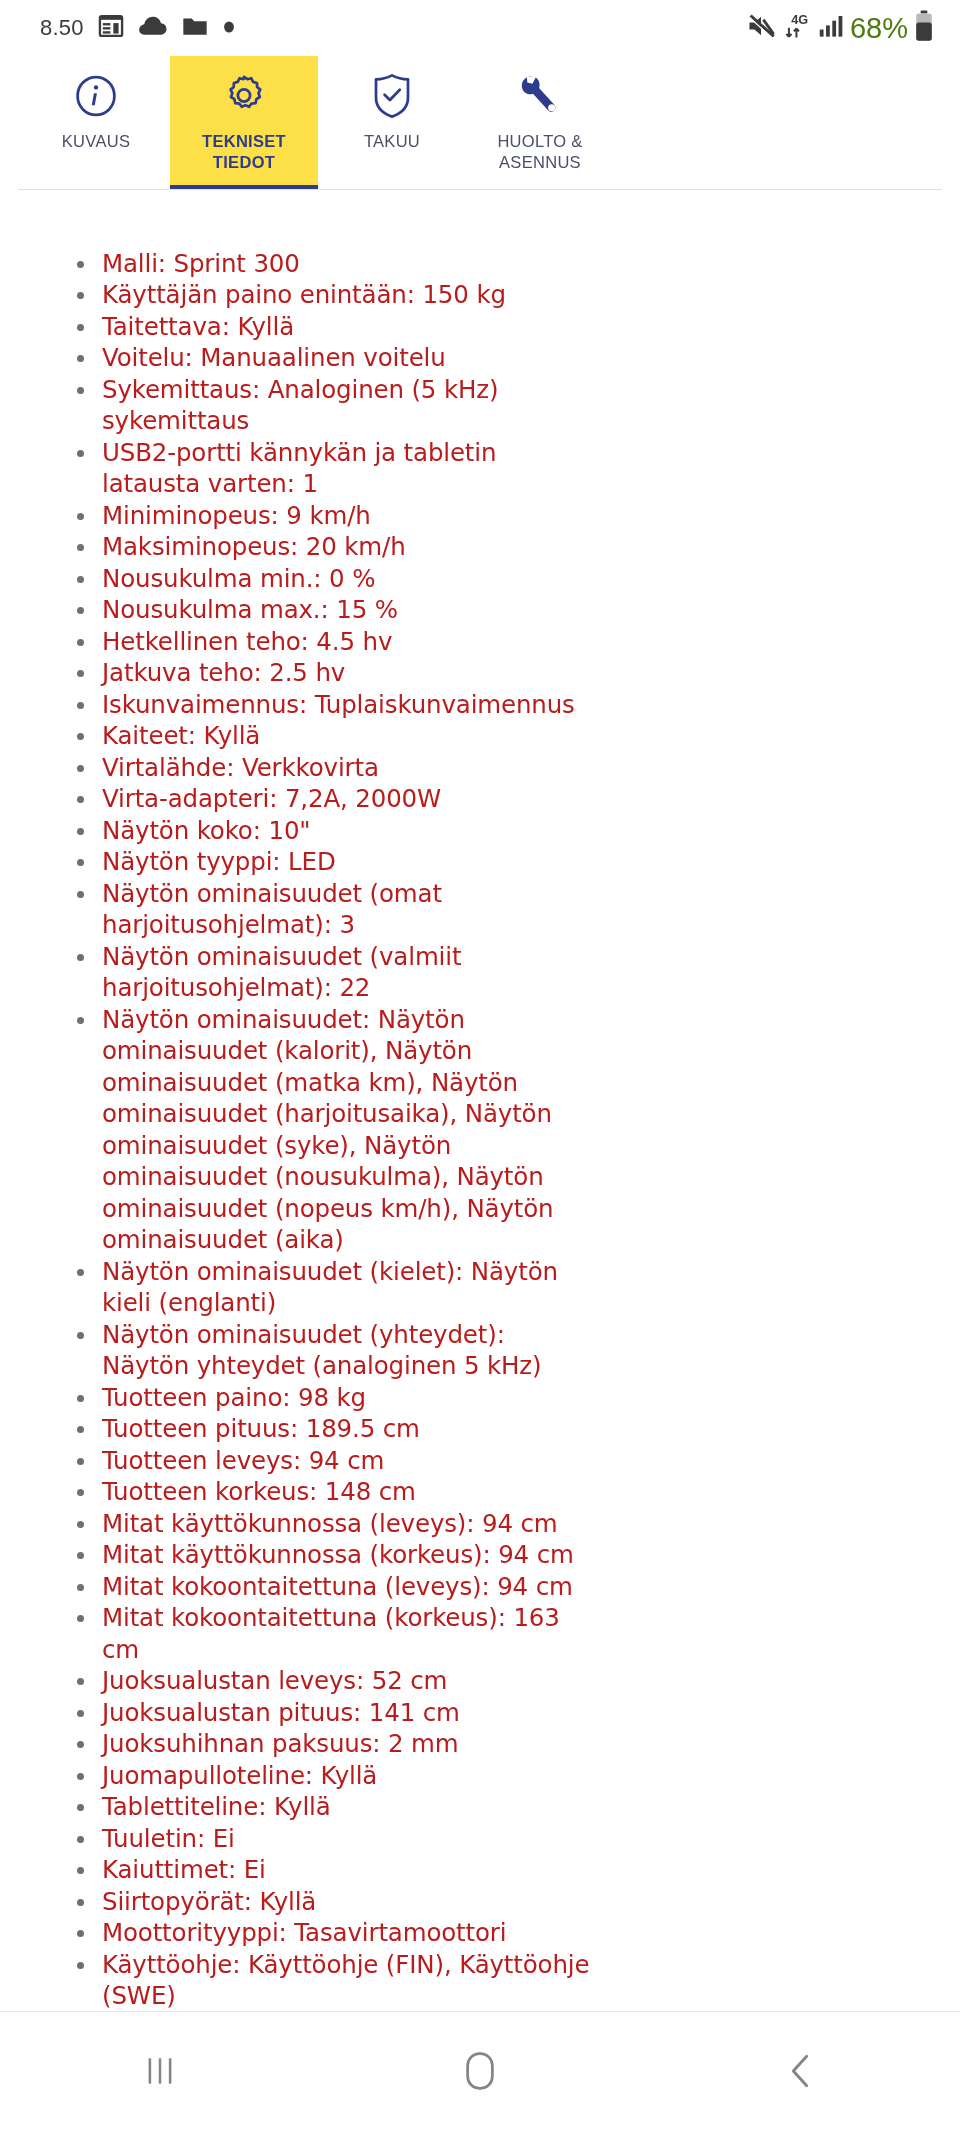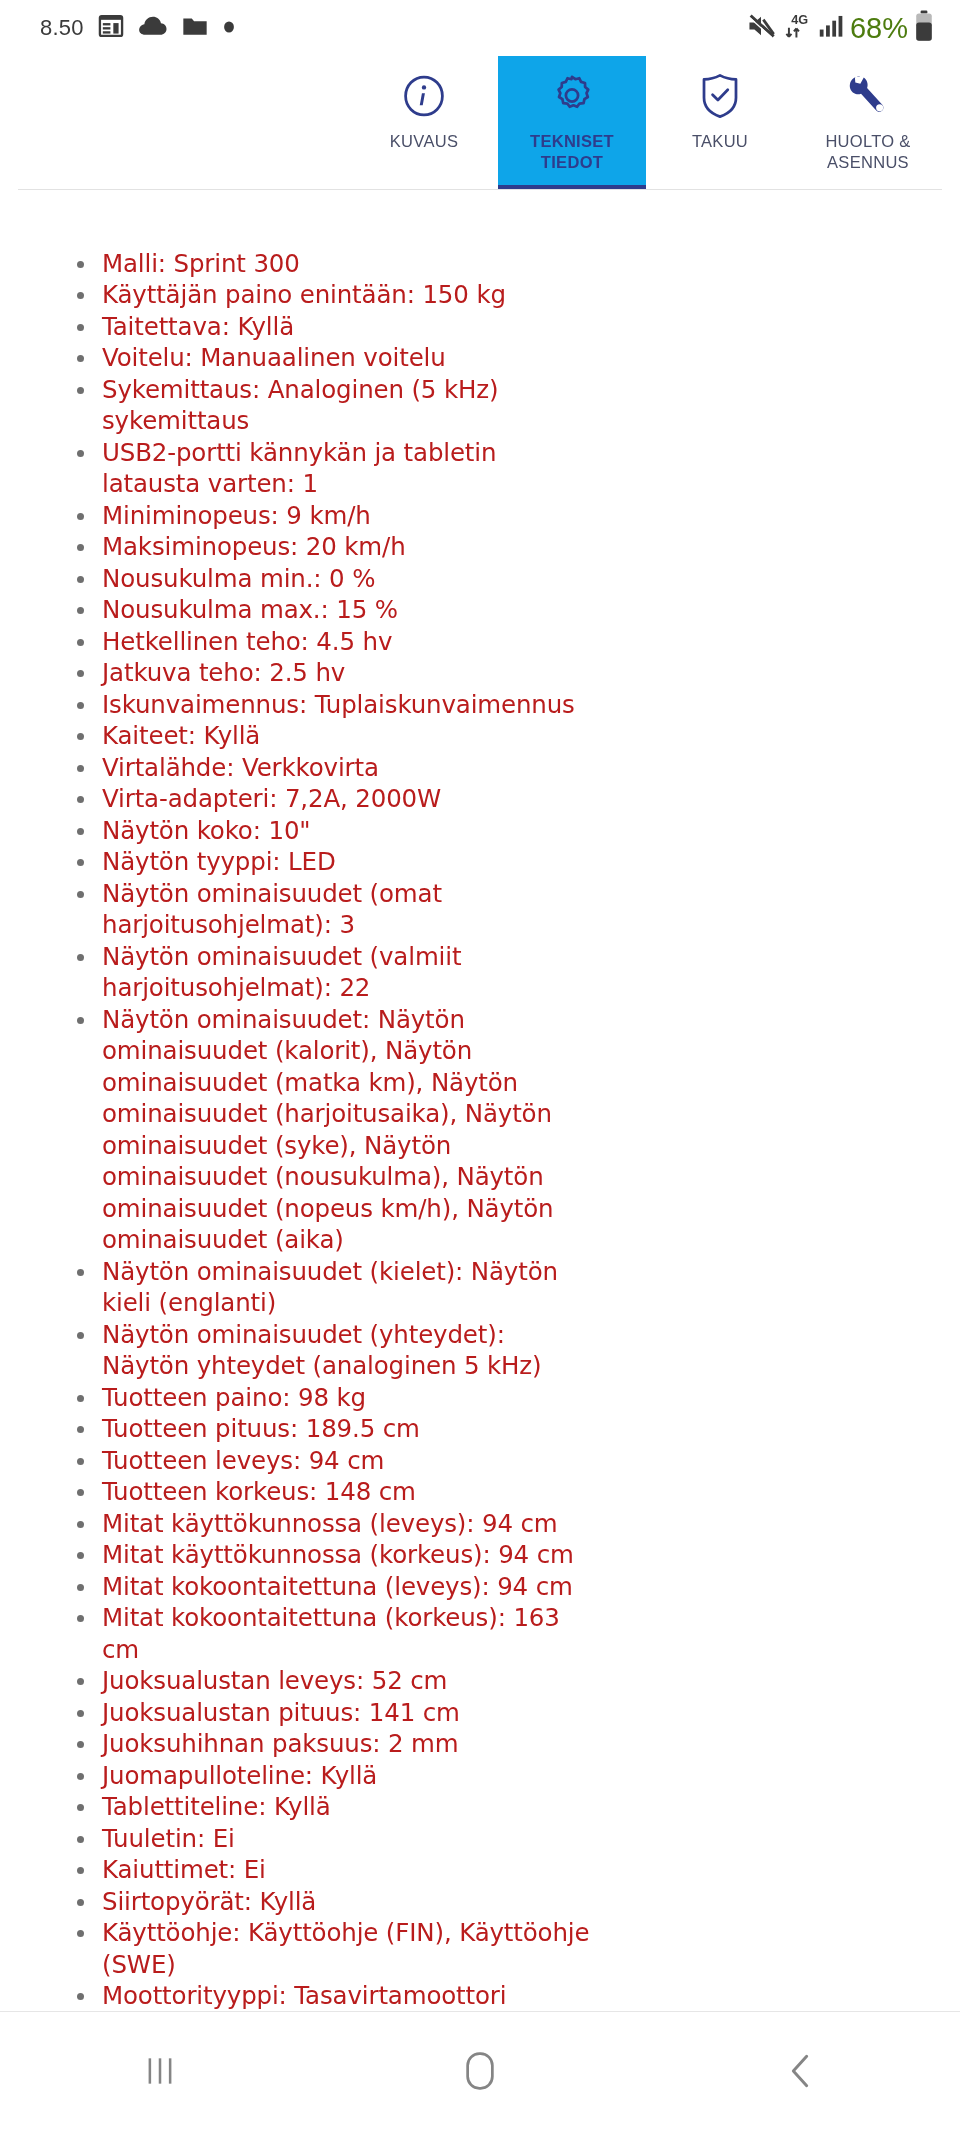--- a/index.html
+++ b/index.html
@@ -56,7 +56,6 @@
     align-items: stretch;
     border-bottom: 1px solid #e2e2e2;
     padding-left: 4px;
-    justify-content: flex-end;
   }
   .tab {
     flex: 0 0 auto;

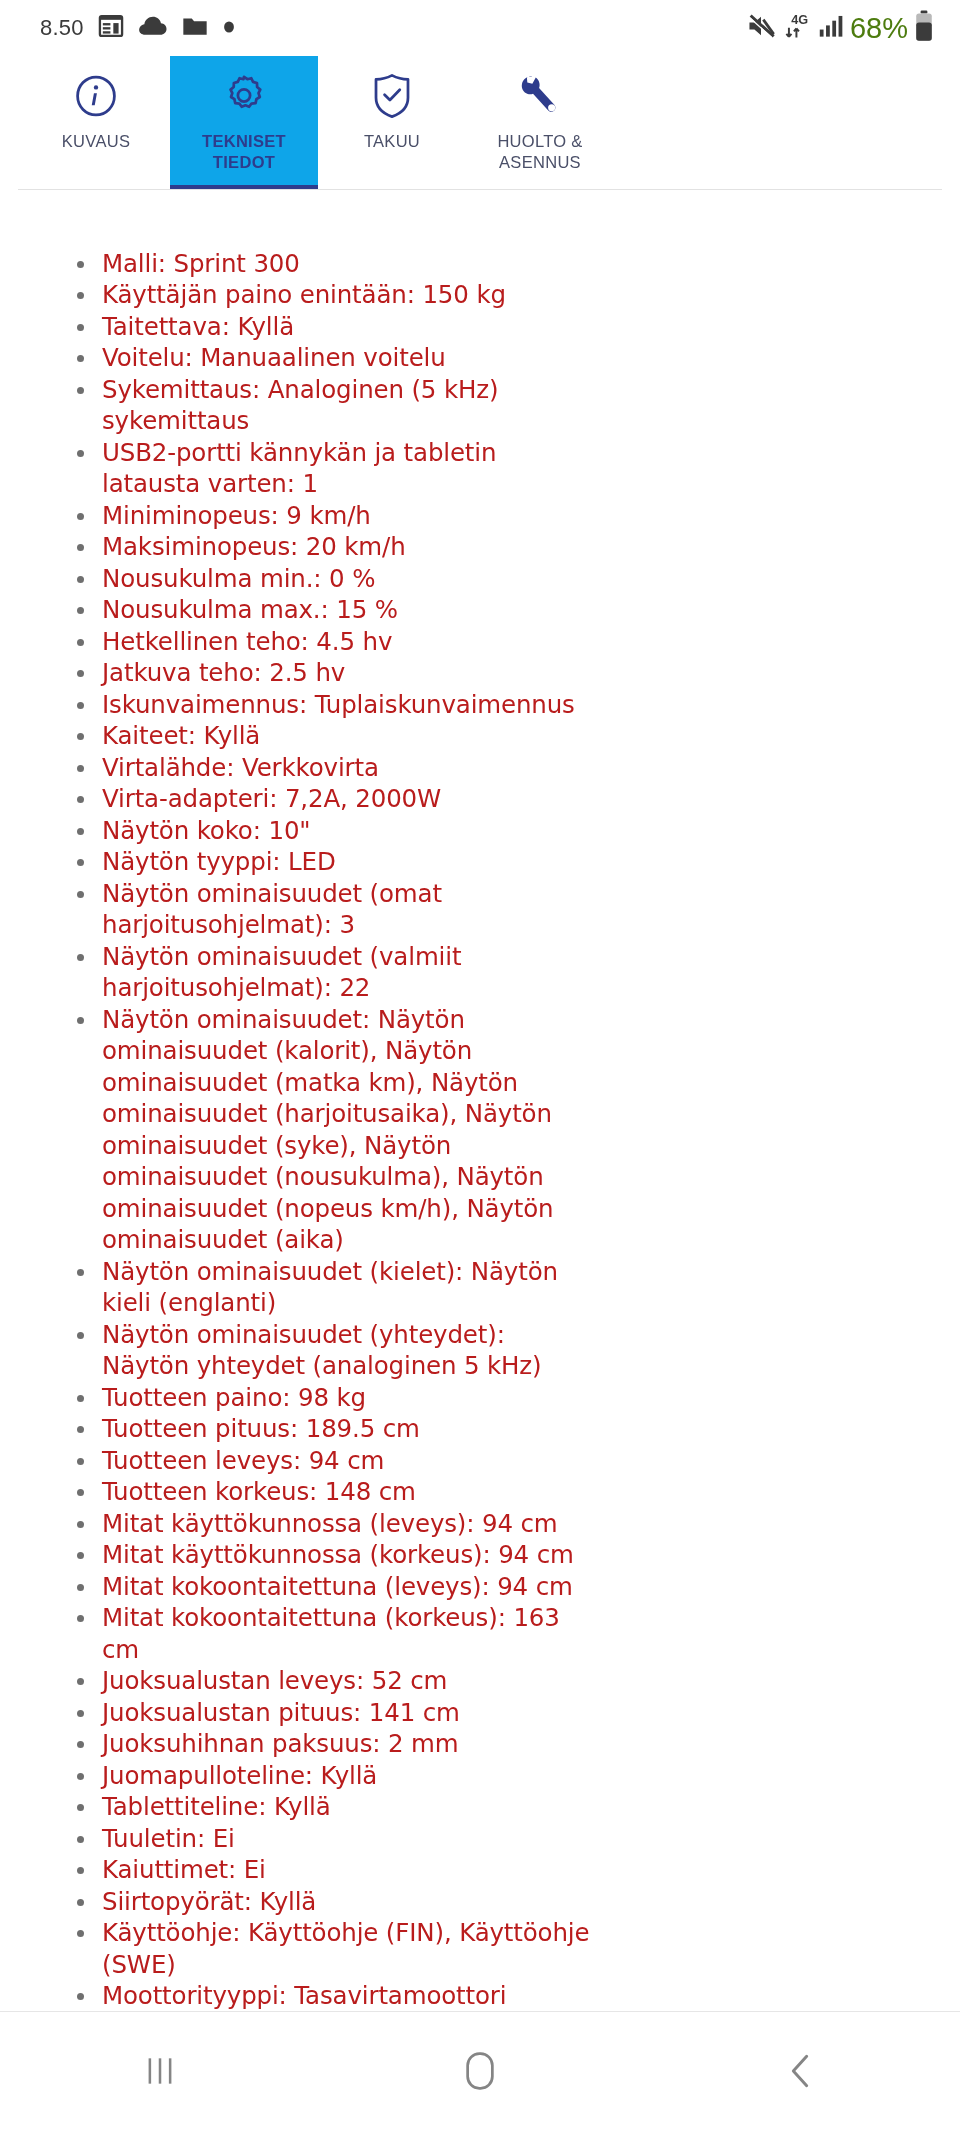--- a/index.html
+++ b/index.html
@@ -69,7 +69,7 @@
     cursor: pointer;
   }
   .tab.active {
-    background: #0ea5e9;
+    background: #fde047;
     border-bottom-color: #2e3c8c;
   }
   .tab-icon {

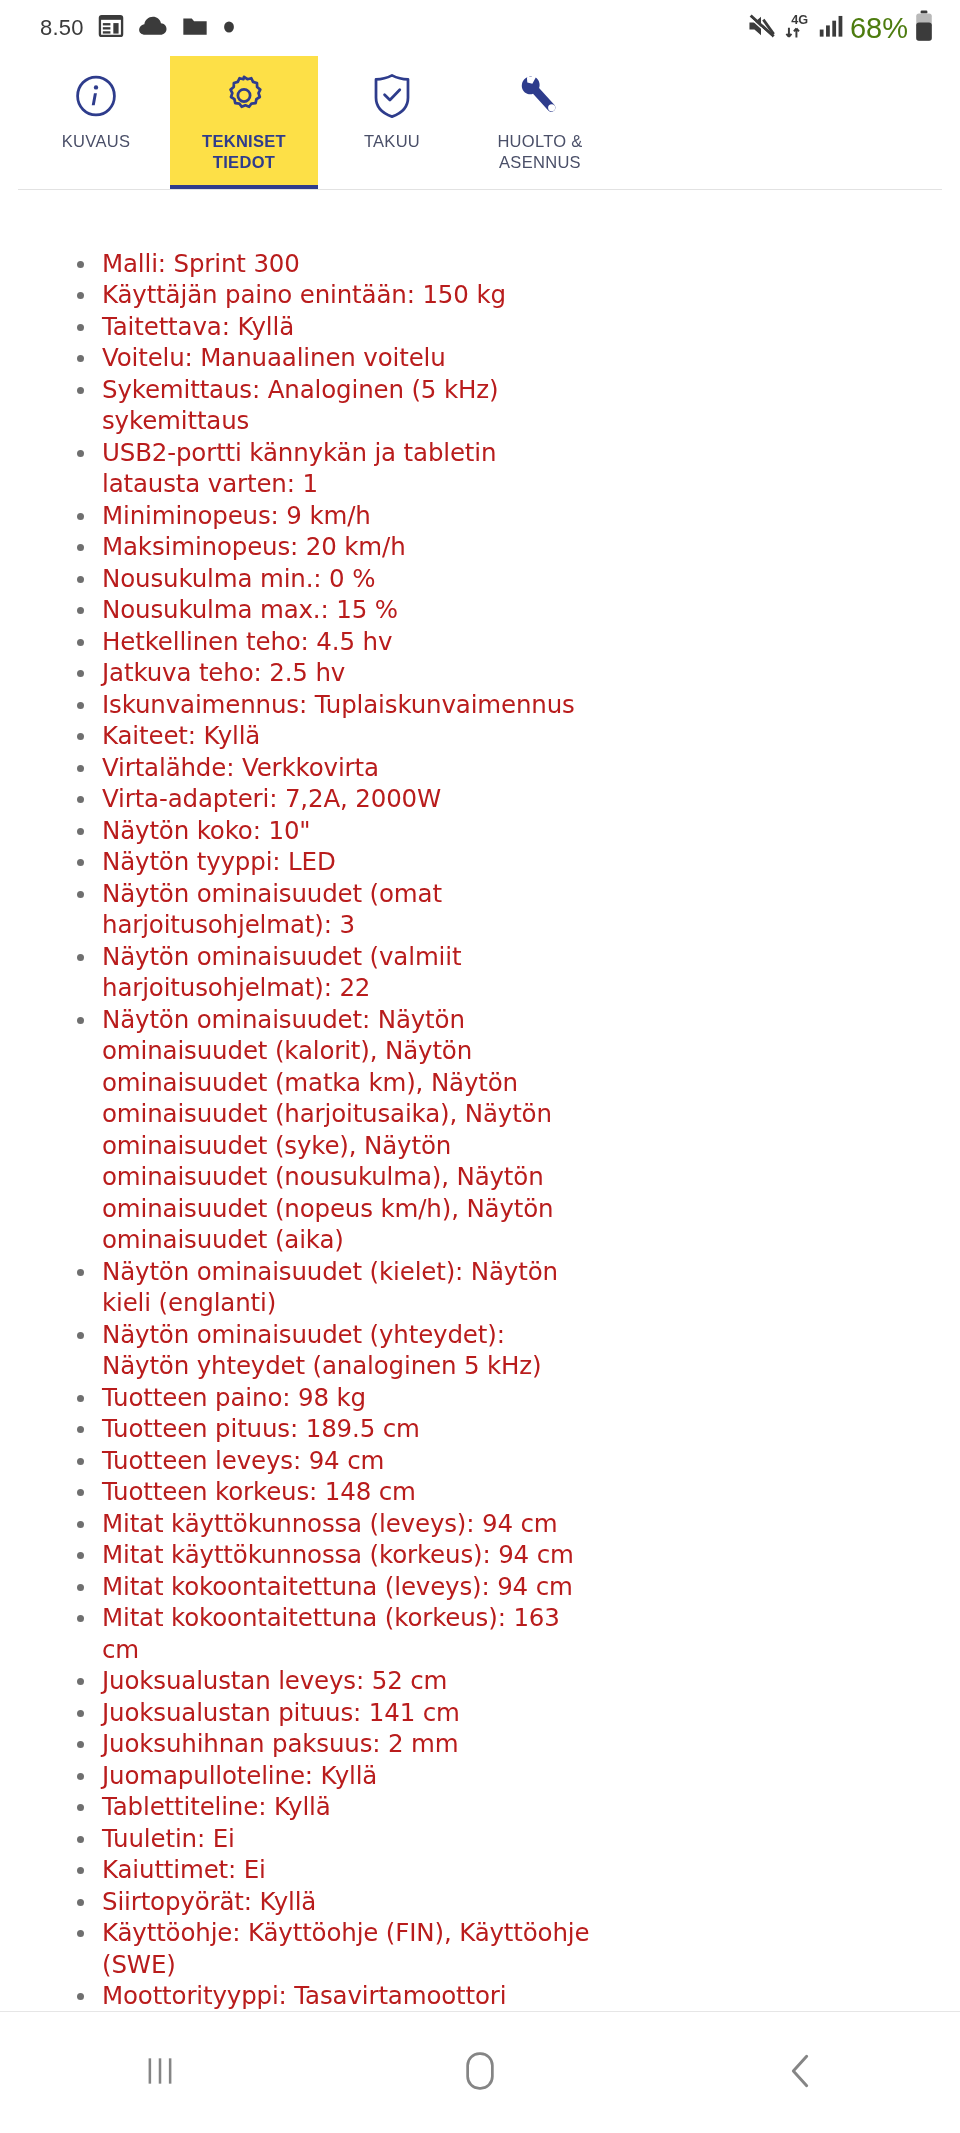--- a/index.html
+++ b/index.html
@@ -314,8 +314,8 @@
     <li>Tuuletin: Ei</li>
     <li>Kaiuttimet: Ei</li>
     <li>Siirtopyörät: Kyllä</li>
+    <li>Moottorityyppi: Tasavirtamoottori</li>
     <li>Käyttöohje: Käyttöohje (FIN), Käyttöohje (SWE)</li>
-    <li>Moottorityyppi: Tasavirtamoottori</li>
   </ul>
 </div>
 

